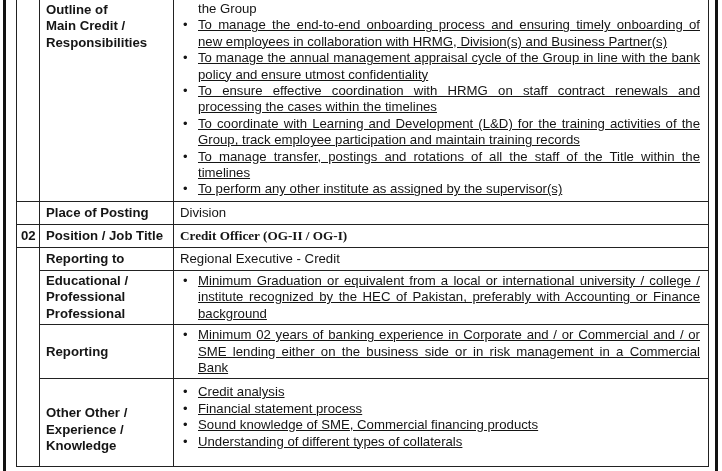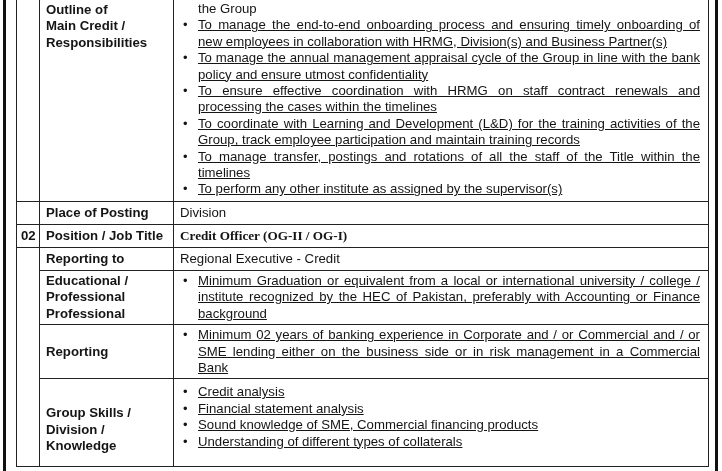--- a/index.html
+++ b/index.html
@@ -81,7 +81,7 @@
   </tr>
   <tr>
     <td class="lbl" style="vertical-align:top;padding-top:26px;">
-      <div>Group Skills /</div>
+      <div>Other Other /</div>
       <div>Division /</div>
       <div>Knowledge</div>
     </td>

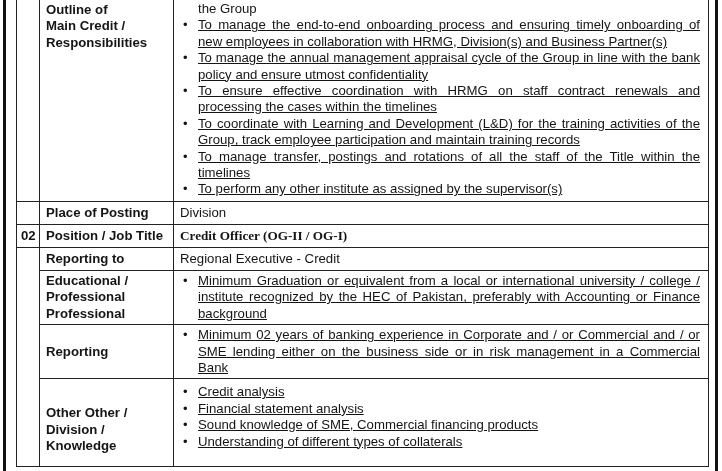--- a/index.html
+++ b/index.html
@@ -88,7 +88,7 @@
     <td class="val" style="vertical-align:top;padding-top:5px;height:80px;">
       <ul>
         <li>Credit analysis</li>
-        <li>Financial statement analysis</li>
+        <li>Financial statement process</li>
         <li>Sound knowledge of SME, Commercial financing products</li>
         <li>Understanding of different types of collaterals</li>
       </ul>

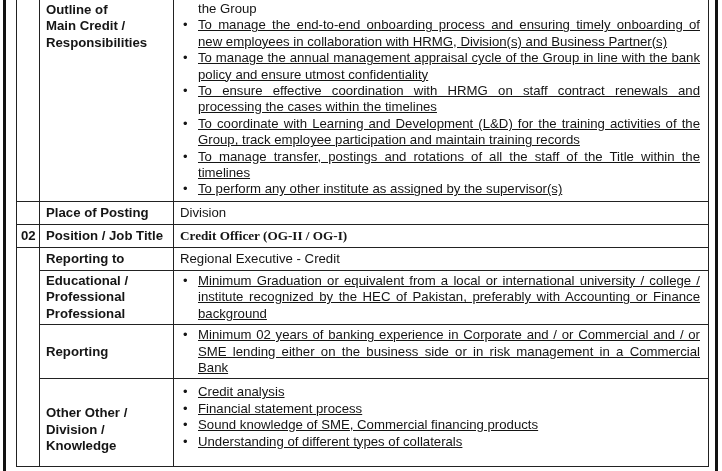--- a/index.html
+++ b/index.html
@@ -82,7 +82,7 @@
   <tr>
     <td class="lbl" style="vertical-align:top;padding-top:26px;">
       <div>Other Other /</div>
-      <div>Division /</div>
+      <div>Experience /</div>
       <div>Knowledge</div>
     </td>
     <td class="val" style="vertical-align:top;padding-top:5px;height:80px;">

